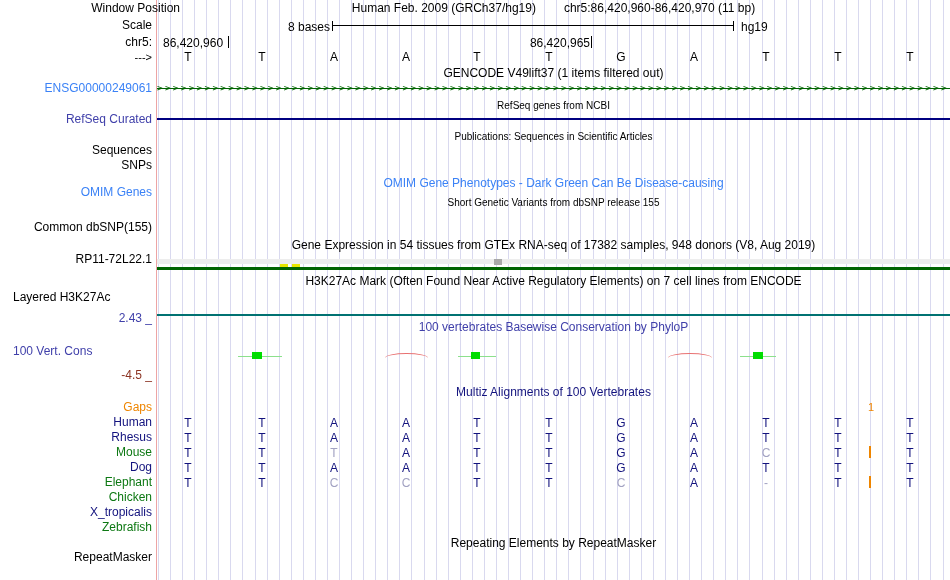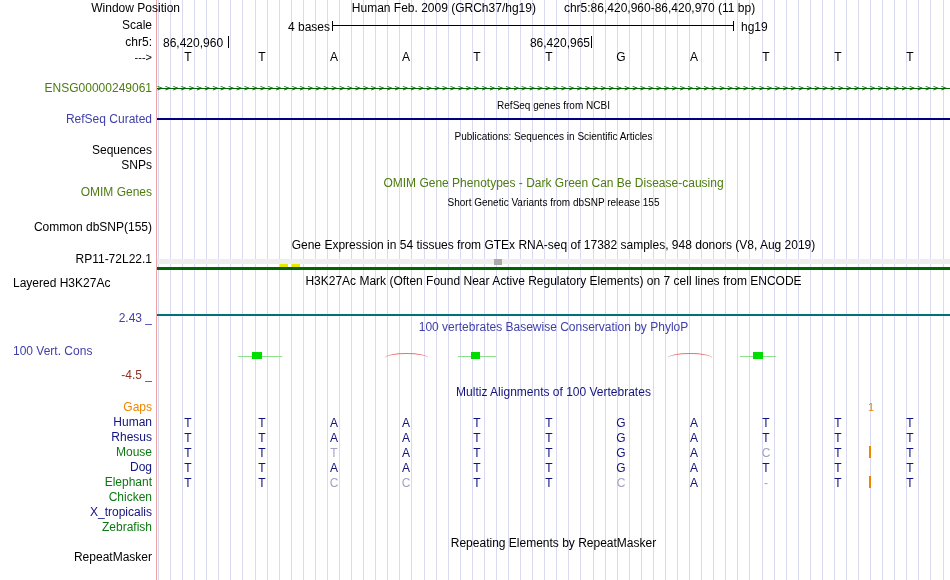--- a/index.html
+++ b/index.html
@@ -136,7 +136,7 @@
     <span>chr5:86,420,960-86,420,970 (11 bp)</span>
   </div>
 
-  <div class="abs t12" style="left:157px;top:20px;width:173px;text-align:right;">4 bases</div>
+  <div class="abs t12" style="left:157px;top:20px;width:173px;text-align:right;">8 bases</div>
   <div id="scalebar">
       <div></div>
     </div>

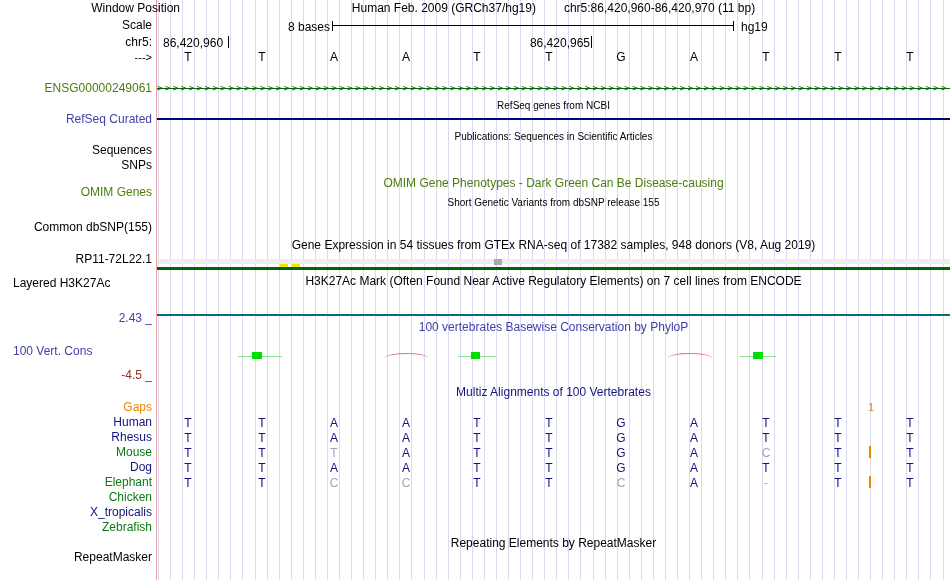--- a/index.html
+++ b/index.html
@@ -160,6 +160,7 @@
       <div style="position: absolute; left: 898px; top: 50px; width: 24px; text-align: center; font-size: 12px;">T</div>
     </div>
 
+  <div class="title t12" style="top:67px;">GENCODE V49lift37 (1 items filtered out)</div>
   <div class="hline" style="top:87.5px;height:1px;background:#006400;"></div>
   <div id="gencode-arrows">&gt;&gt;&gt;&gt;&gt;&gt;&gt;&gt;&gt;&gt;&gt;&gt;&gt;&gt;&gt;&gt;&gt;&gt;&gt;&gt;&gt;&gt;&gt;&gt;&gt;&gt;&gt;&gt;&gt;&gt;&gt;&gt;&gt;&gt;&gt;&gt;&gt;&gt;&gt;&gt;&gt;&gt;&gt;&gt;&gt;&gt;&gt;&gt;&gt;&gt;&gt;&gt;&gt;&gt;&gt;&gt;&gt;&gt;&gt;&gt;&gt;&gt;&gt;&gt;&gt;&gt;&gt;&gt;&gt;&gt;&gt;&gt;&gt;&gt;&gt;&gt;&gt;&gt;&gt;&gt;&gt;&gt;&gt;&gt;&gt;&gt;&gt;&gt;&gt;&gt;&gt;&gt;&gt;&gt;&gt;&gt;&gt;&gt;&gt;&gt;</div>
 

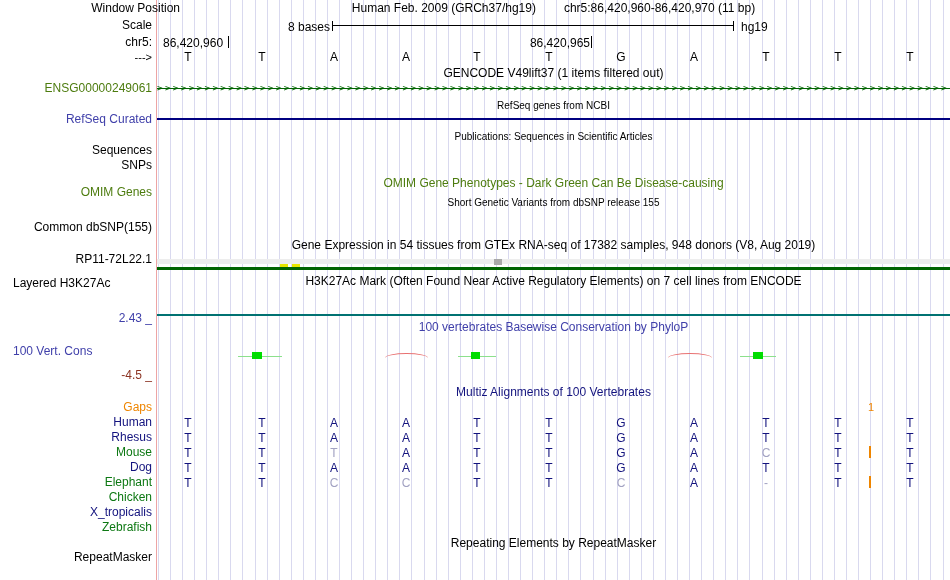--- a/index.html
+++ b/index.html
@@ -12,7 +12,7 @@
   .t12{font-size:12px;}
   .t11{font-size:11px;}
   .t10{font-size:10px;}
-  .green{color:#4d7c0f;}
+  .green{color:#3b82f6;}
   .blue{color:#4040aa;}
   .navyt{color:#13137e;}
   .orange{color:#ee8500;}

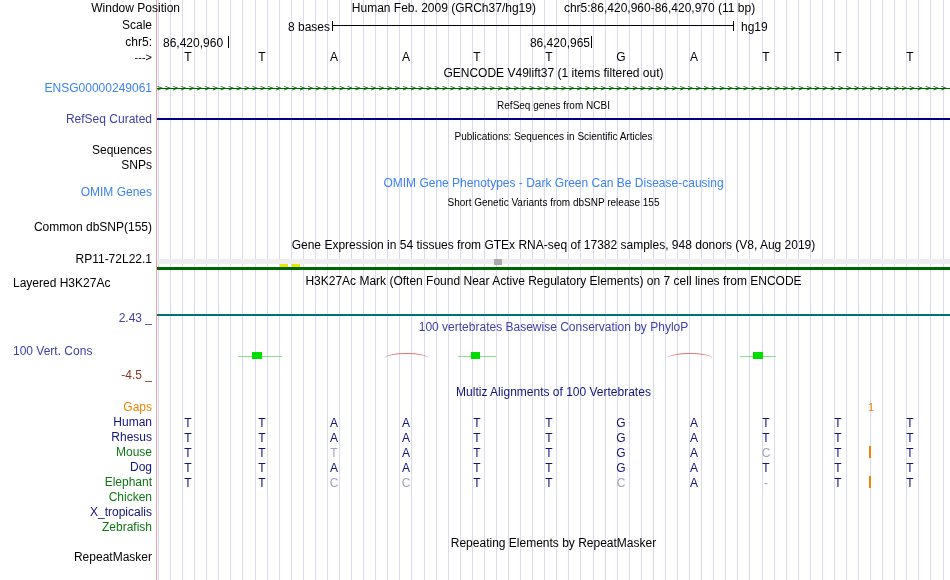--- a/index.html
+++ b/index.html
@@ -114,7 +114,7 @@
   <div class="lab green" style="top:186px;">OMIM Genes</div>
   <div class="lab" style="top:221px;">Common dbSNP(155)</div>
   <div class="lab" style="top:253px;">RP11-72L22.1</div>
-  <div class="lab-left" style="top:277px;">Layered H3K27Ac</div>
+  <div class="lab-left" style="top:291px;">Layered H3K27Ac</div>
   <div class="lab blue" style="top:312px;">2.43 _</div>
   <div class="lab-left blue" style="top:345px;">100 Vert. Cons</div>
   <div class="lab maroon" style="top:369px;">-4.5 _</div>

